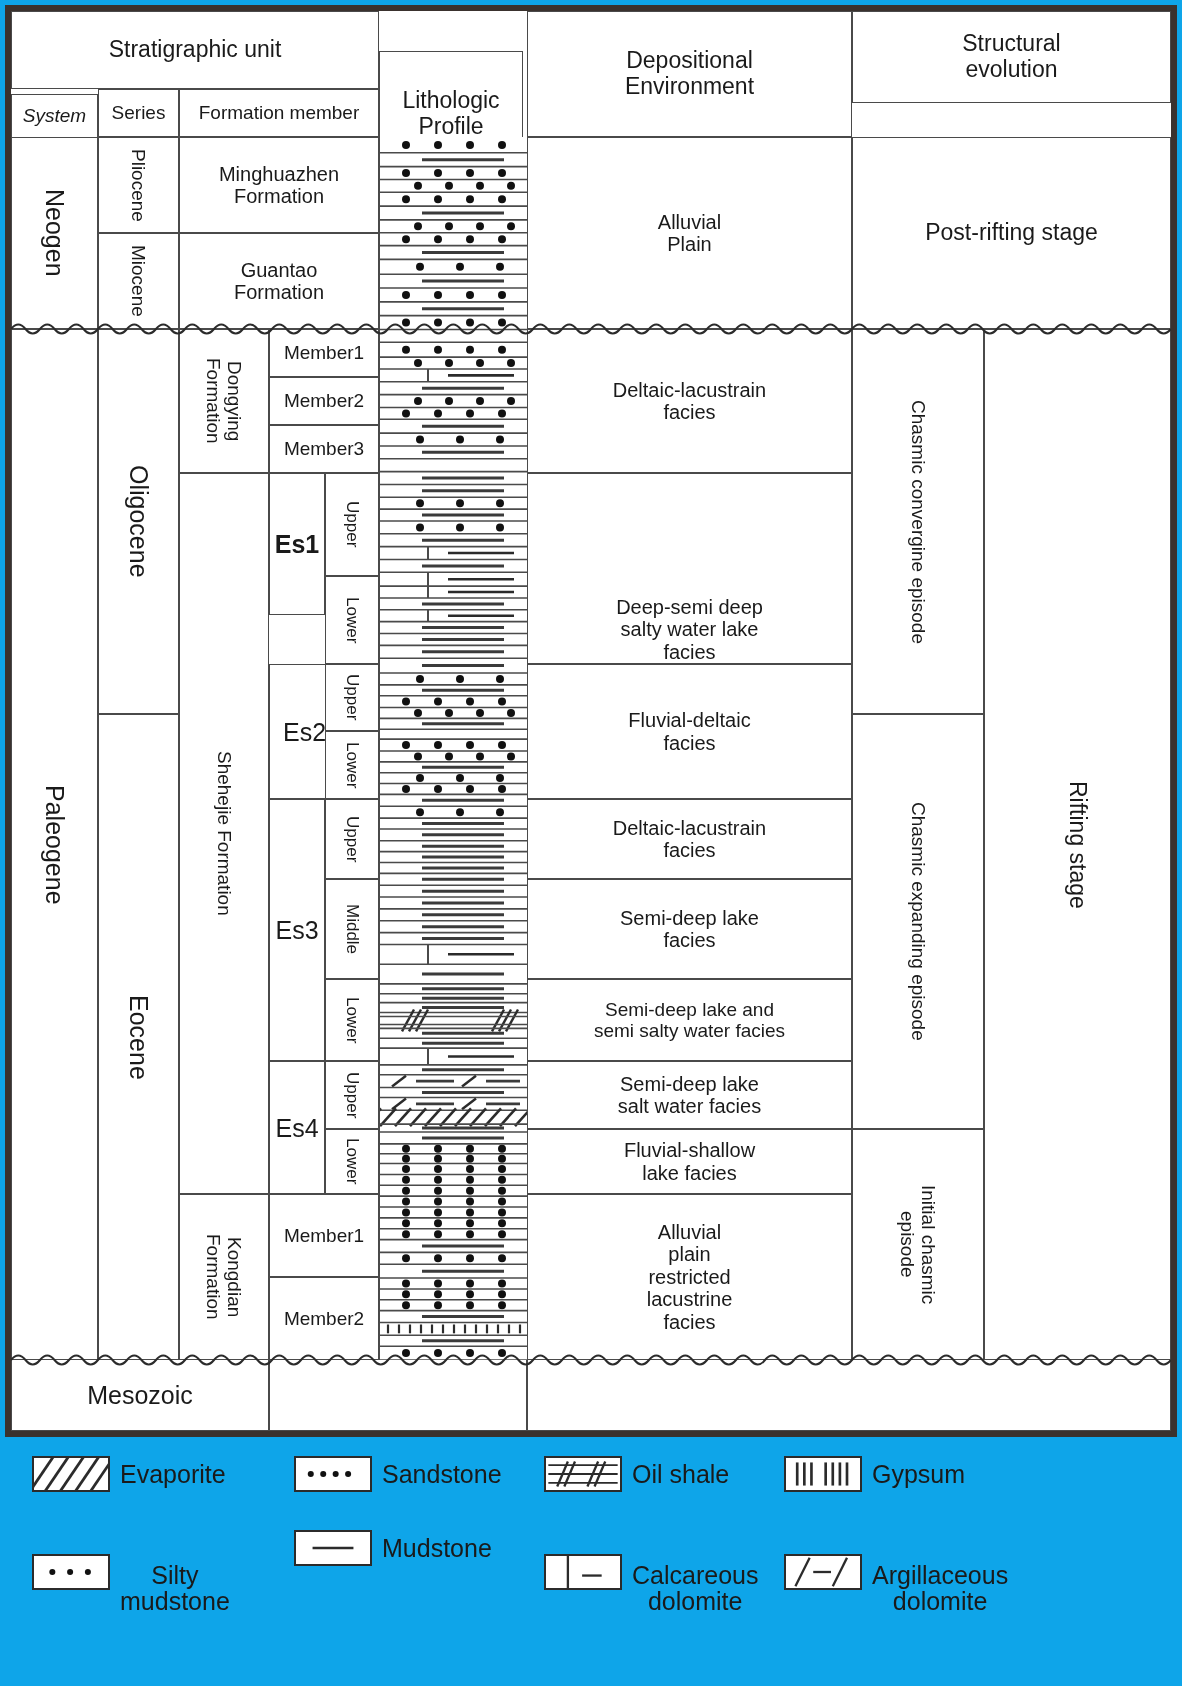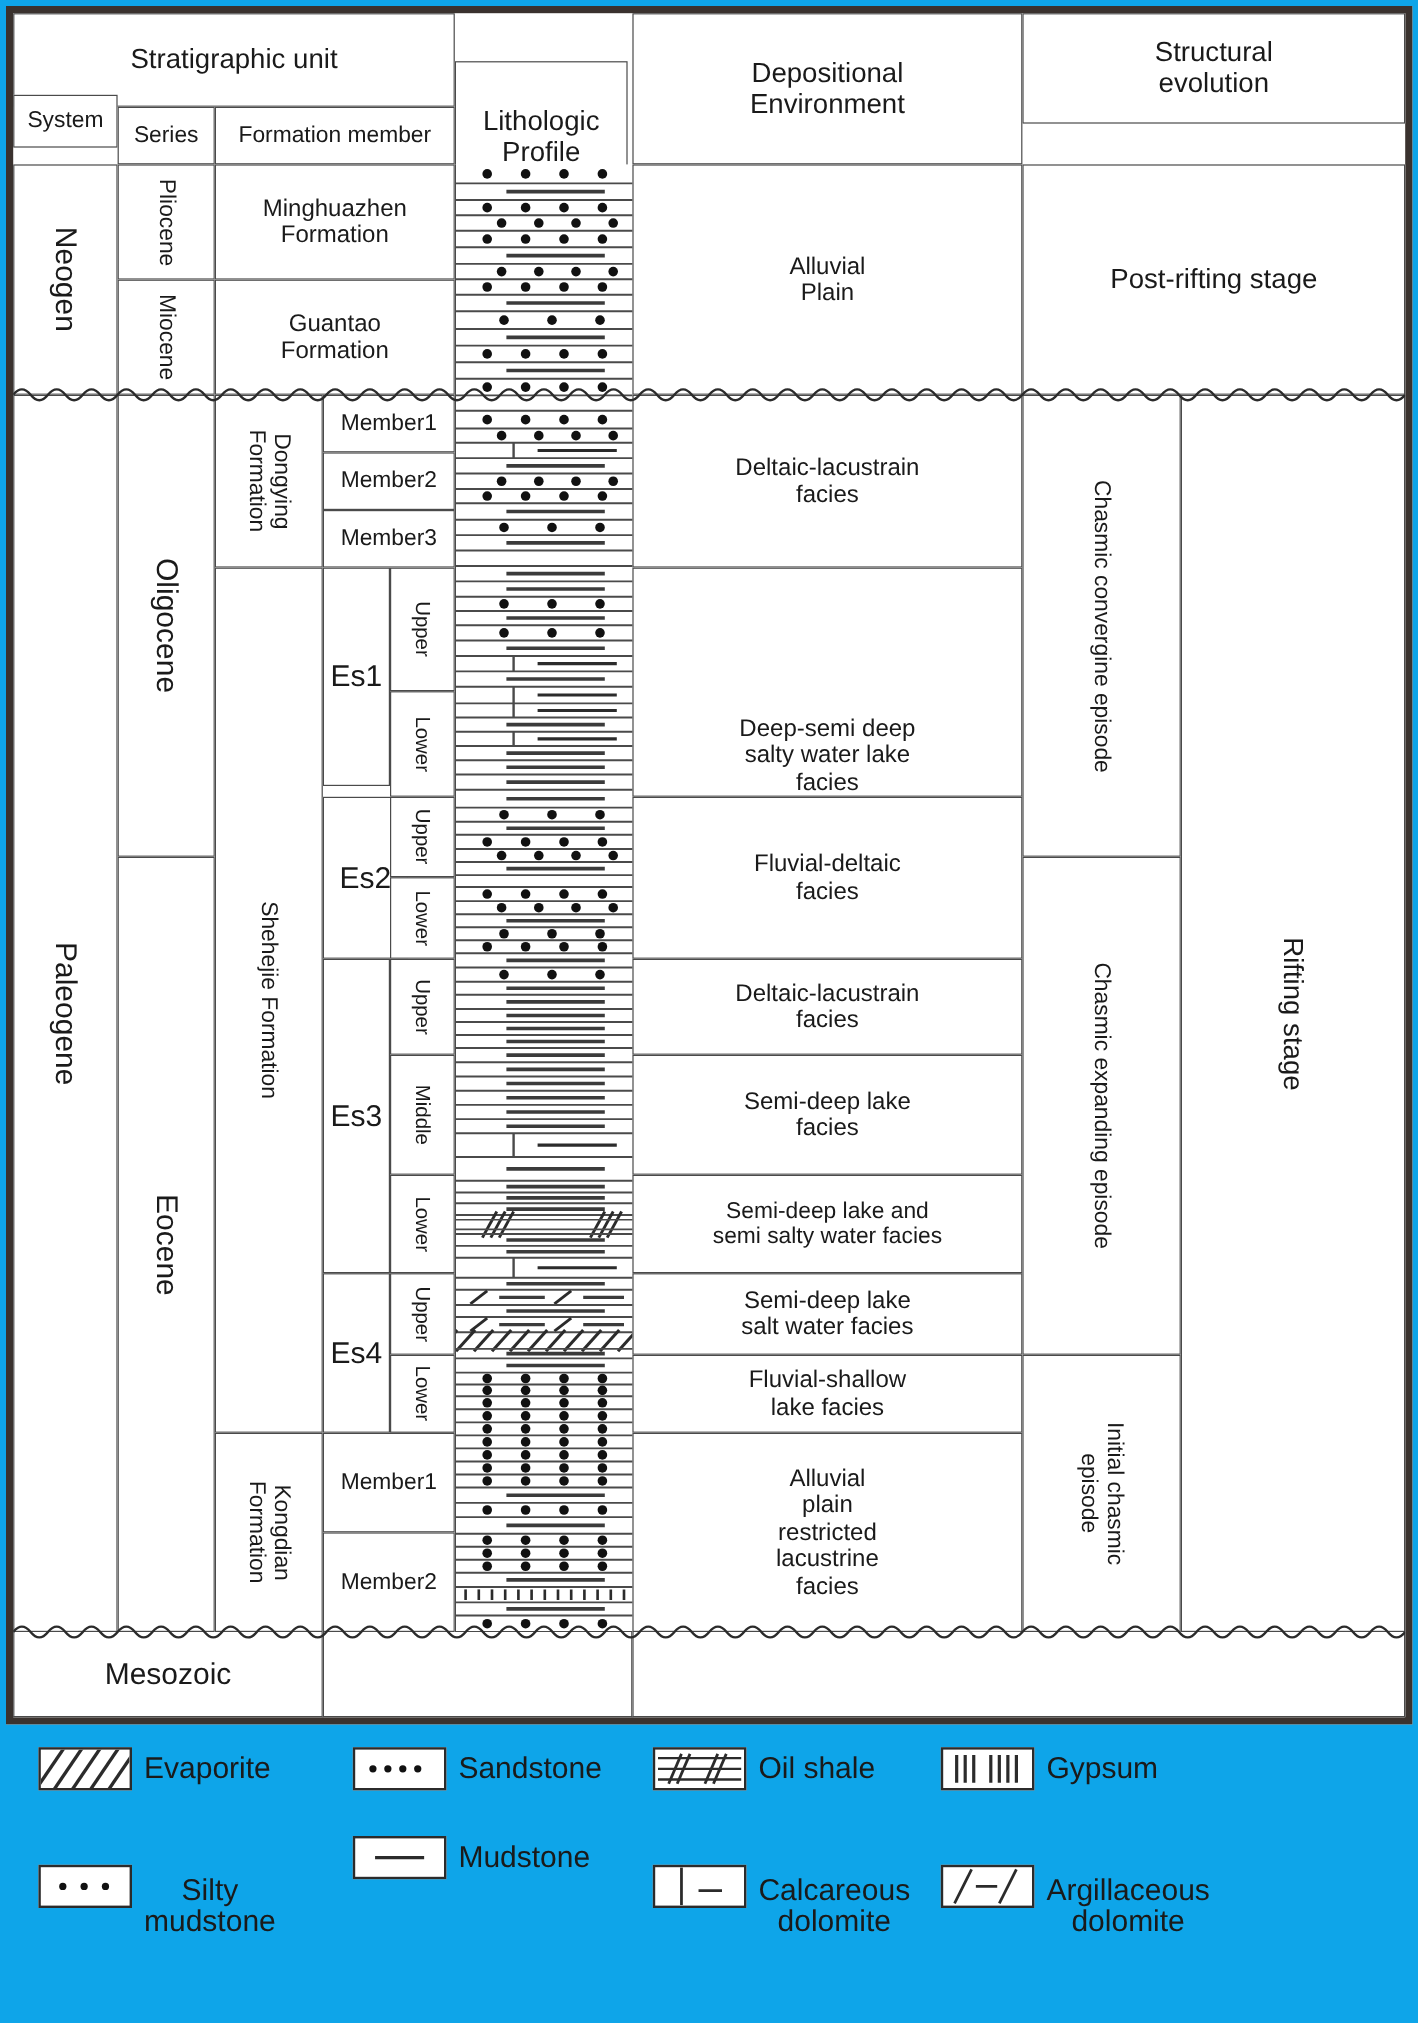--- a/index.html
+++ b/index.html
@@ -44,7 +44,7 @@
 
     <div class="cell bd hdr" style="left:0;top:0;width:368px;height:78px;">Stratigraphic unit</div>
 
-    <div class="cell bd sm" style="left:0;top:68px;width:87px;height:44px;">System</div>
+    <div class="cell bd sm" style="left:0;top:83px;width:87px;height:44px;font-style:italic;">System</div>
     <div class="cell bd sm" style="left:87px;top:78px;width:81px;height:48px;">Series</div>
     <div class="cell bd sm" style="left:168px;top:78px;width:200px;height:48px;">Formation member</div>
 

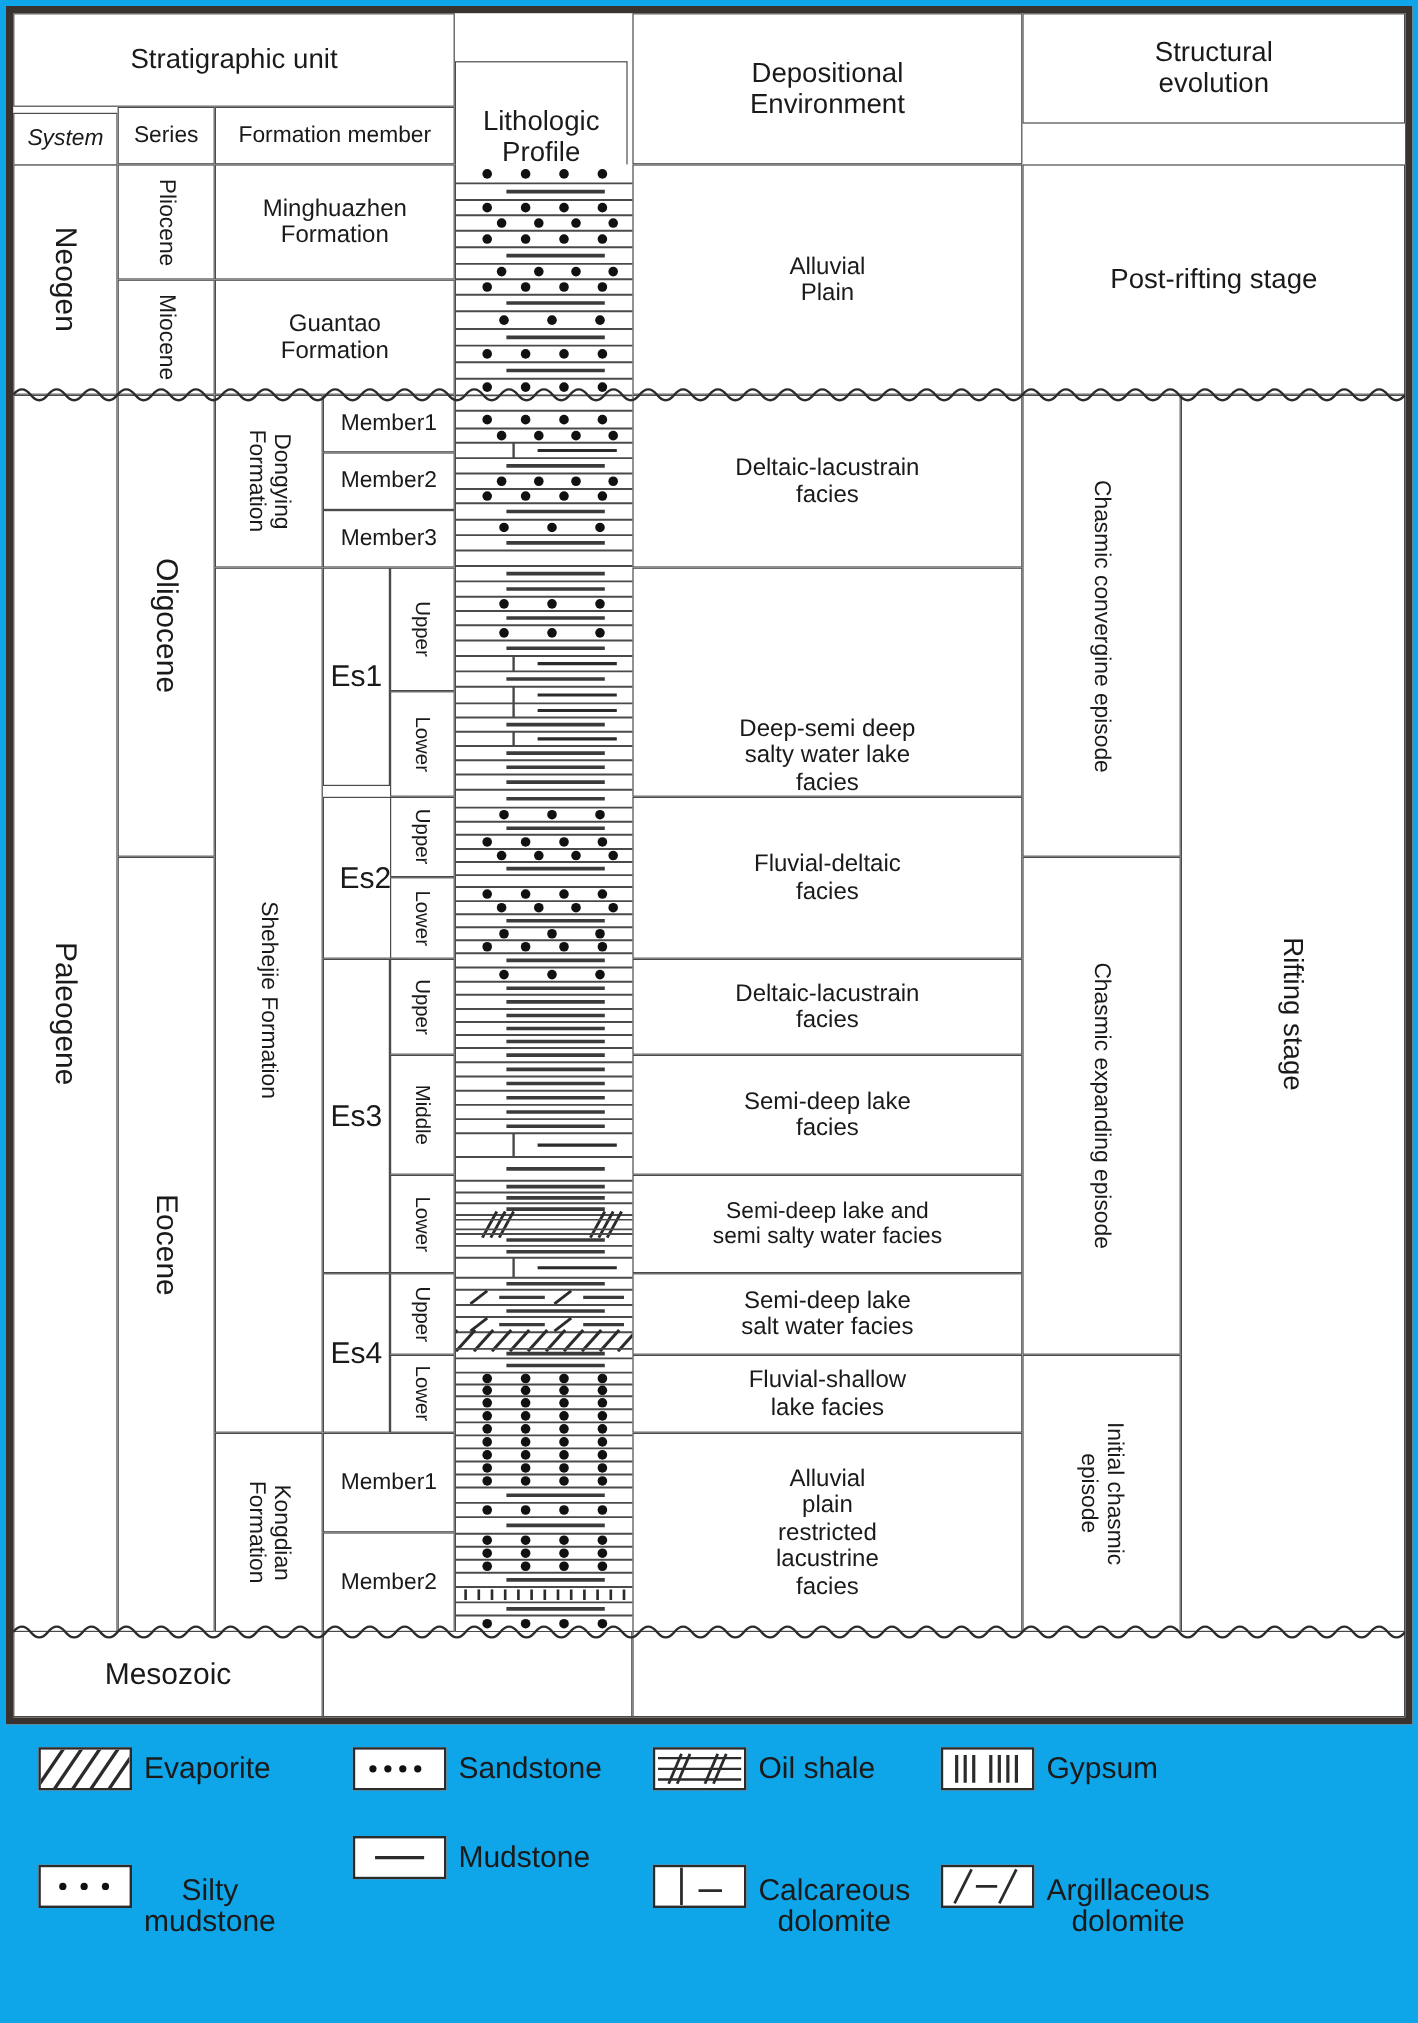--- a/index.html
+++ b/index.html
@@ -92,7 +92,7 @@
     <div class="cell bd sm" style="left:258px;top:366px;width:110px;height:48px;">Member2</div>
     <div class="cell bd sm" style="left:258px;top:414px;width:110px;height:48px;">Member3</div>
 
-    <div class="cell bd big" style="left:258px;top:462px;width:56px;height:182px;">Es1</div>
+    <div class="cell bd big" style="left:258px;top:462px;width:56px;height:142px;font-weight:bold;">Es1</div>
     <div class="cell bd big" style="left:258px;top:653px;width:71px;height:135px;">Es2</div>
     <div class="cell bd big" style="left:258px;top:788px;width:56px;height:262px;">Es3</div>
     <div class="cell bd big" style="left:258px;top:1050px;width:56px;height:133px;">Es4</div>

